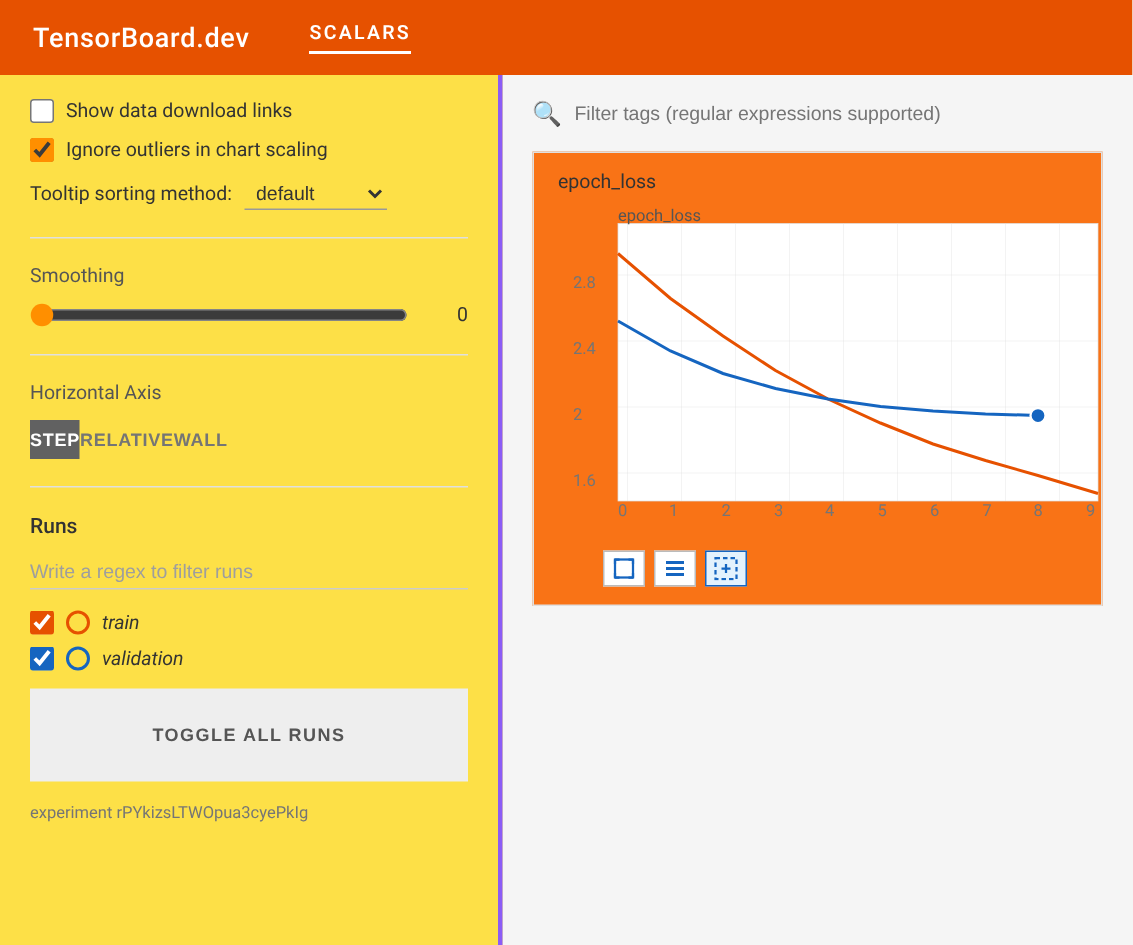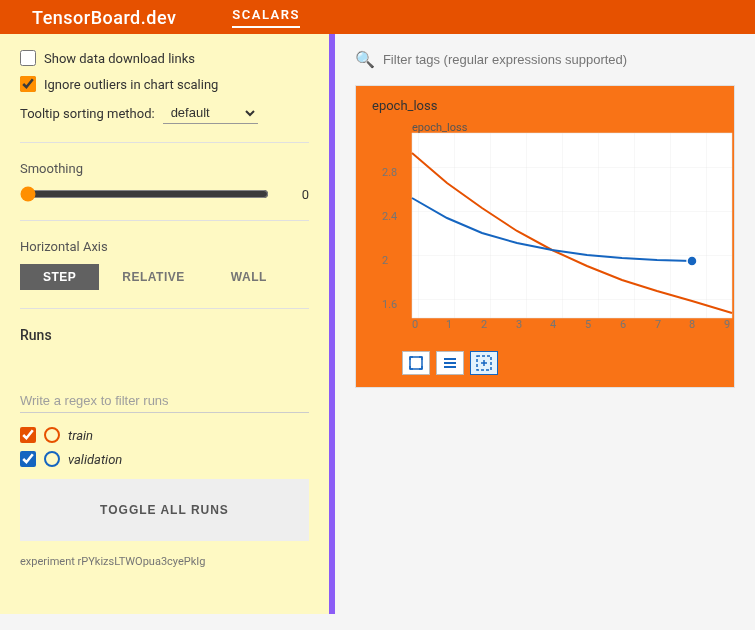--- a/index.html
+++ b/index.html
@@ -8,11 +8,11 @@
     
     .header {
       background: #e65100;
-      height: 34px;
-      display: flex;
-      align-items: center;
-      padding: 0 32px;
-      gap: 56px;
+      height: 50px;
+      display: flex;
+      align-items: center;
+      padding: 0 22px;
+      gap: 40px;
     }
     .header-logo {
       color: white;

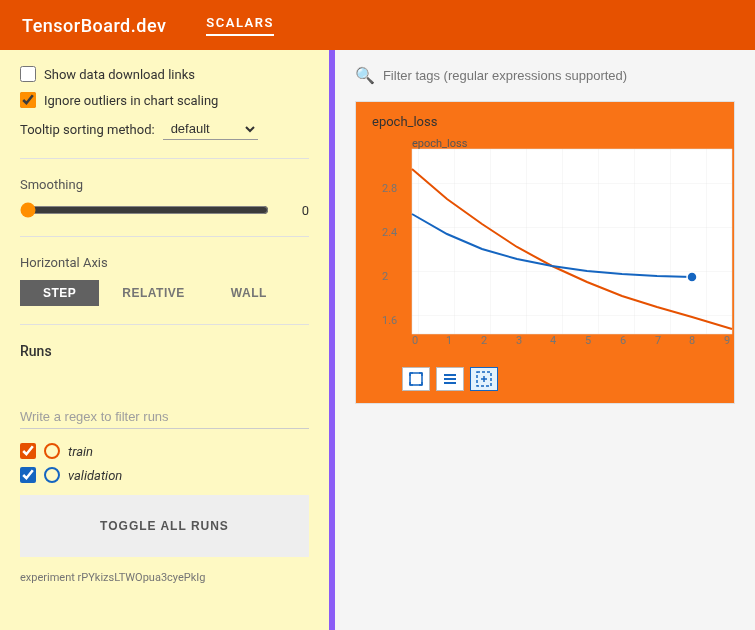--- a/index.html
+++ b/index.html
@@ -40,9 +40,9 @@
     
     .sidebar {
       width: 335px;
-      background: #fef9c3;
+      background: #fde047;
       padding: 16px 20px;
-      border-right: 6px solid #8b5cf6;
+      border-right: 3px solid #8b5cf6;
       overflow-y: auto;
       flex-shrink: 0;
     }

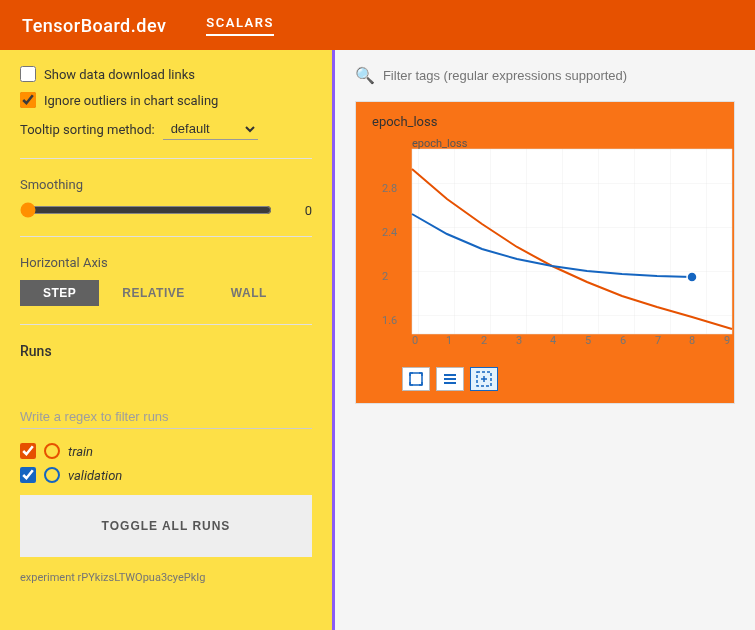--- a/index.html
+++ b/index.html
@@ -131,7 +131,7 @@
       margin-top: 10px;
     }
     .axis-btn {
-      padding: 6px 23px;
+      padding: 6px 0;
       font-size: 12px;
       font-weight: 600;
       letter-spacing: 0.5px;

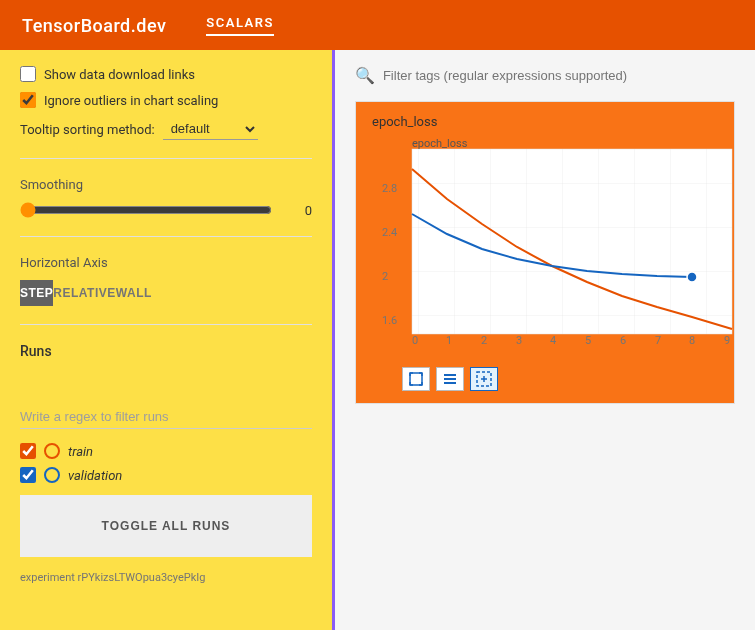--- a/index.html
+++ b/index.html
@@ -163,7 +163,6 @@
       padding: 4px 0;
       background: transparent;
       margin-bottom: 14px;
-      margin-top: 36px;
     }
     .filter-input::placeholder {
       color: #9e9e9e;

